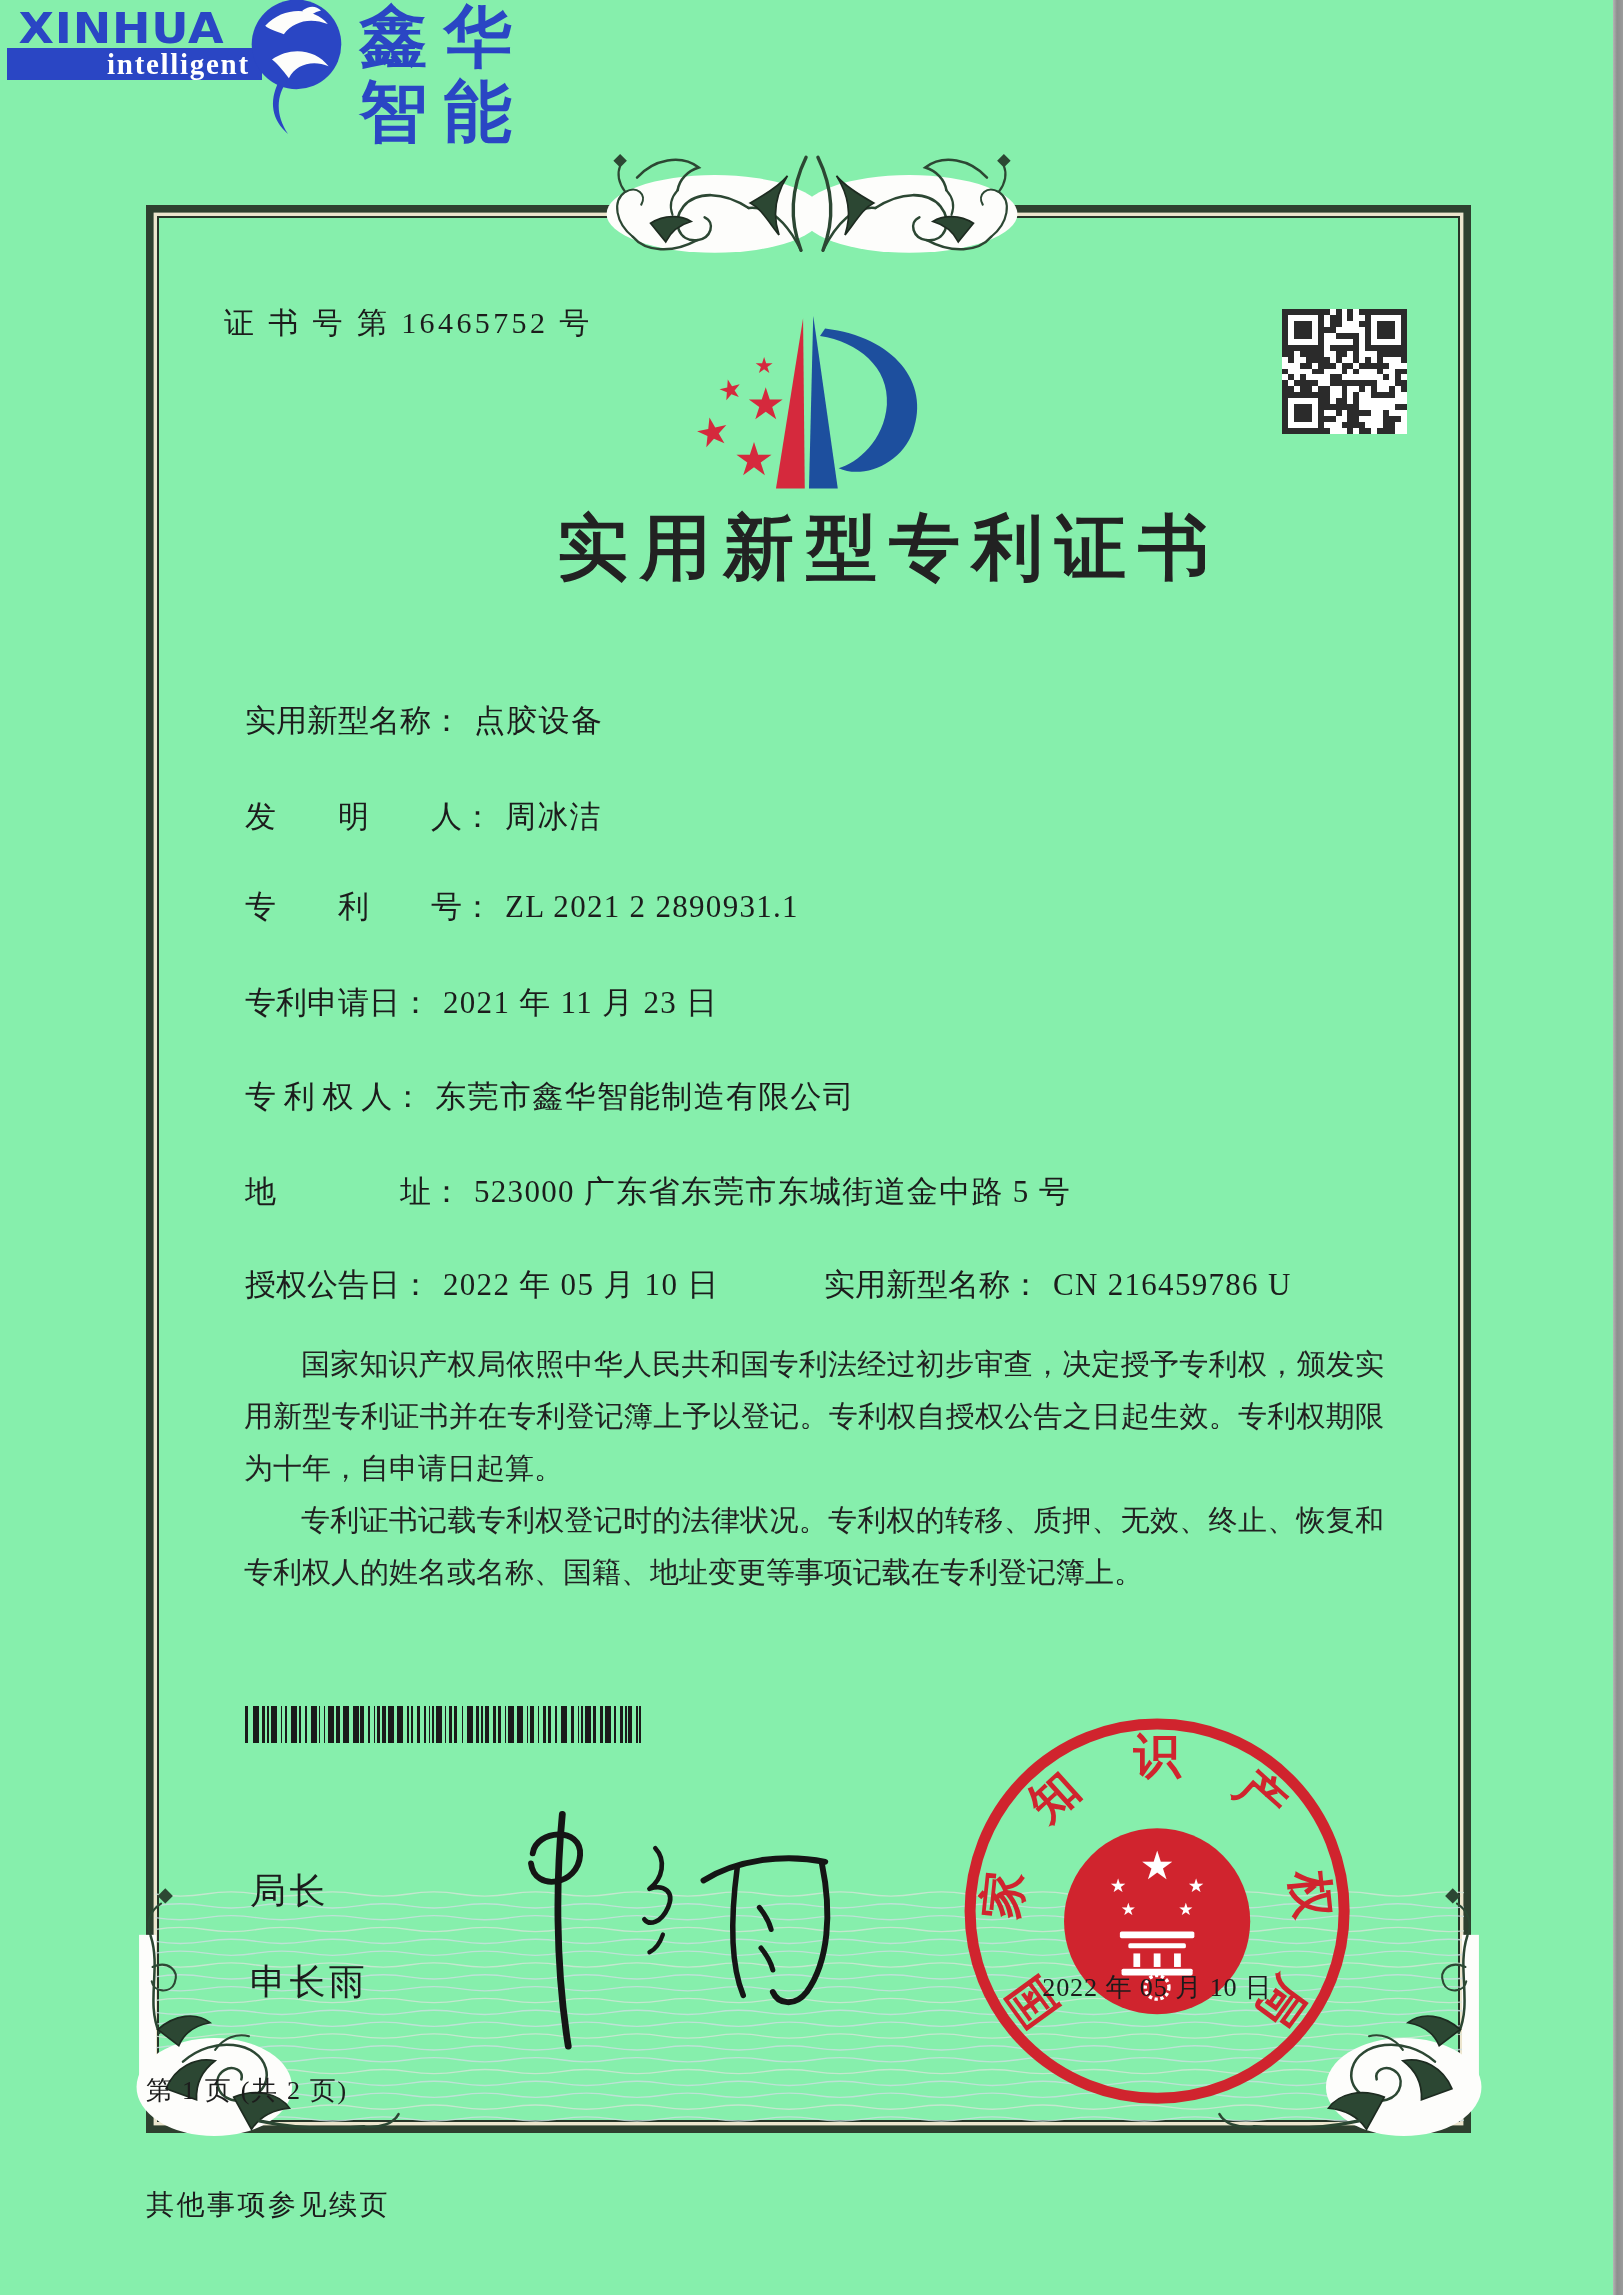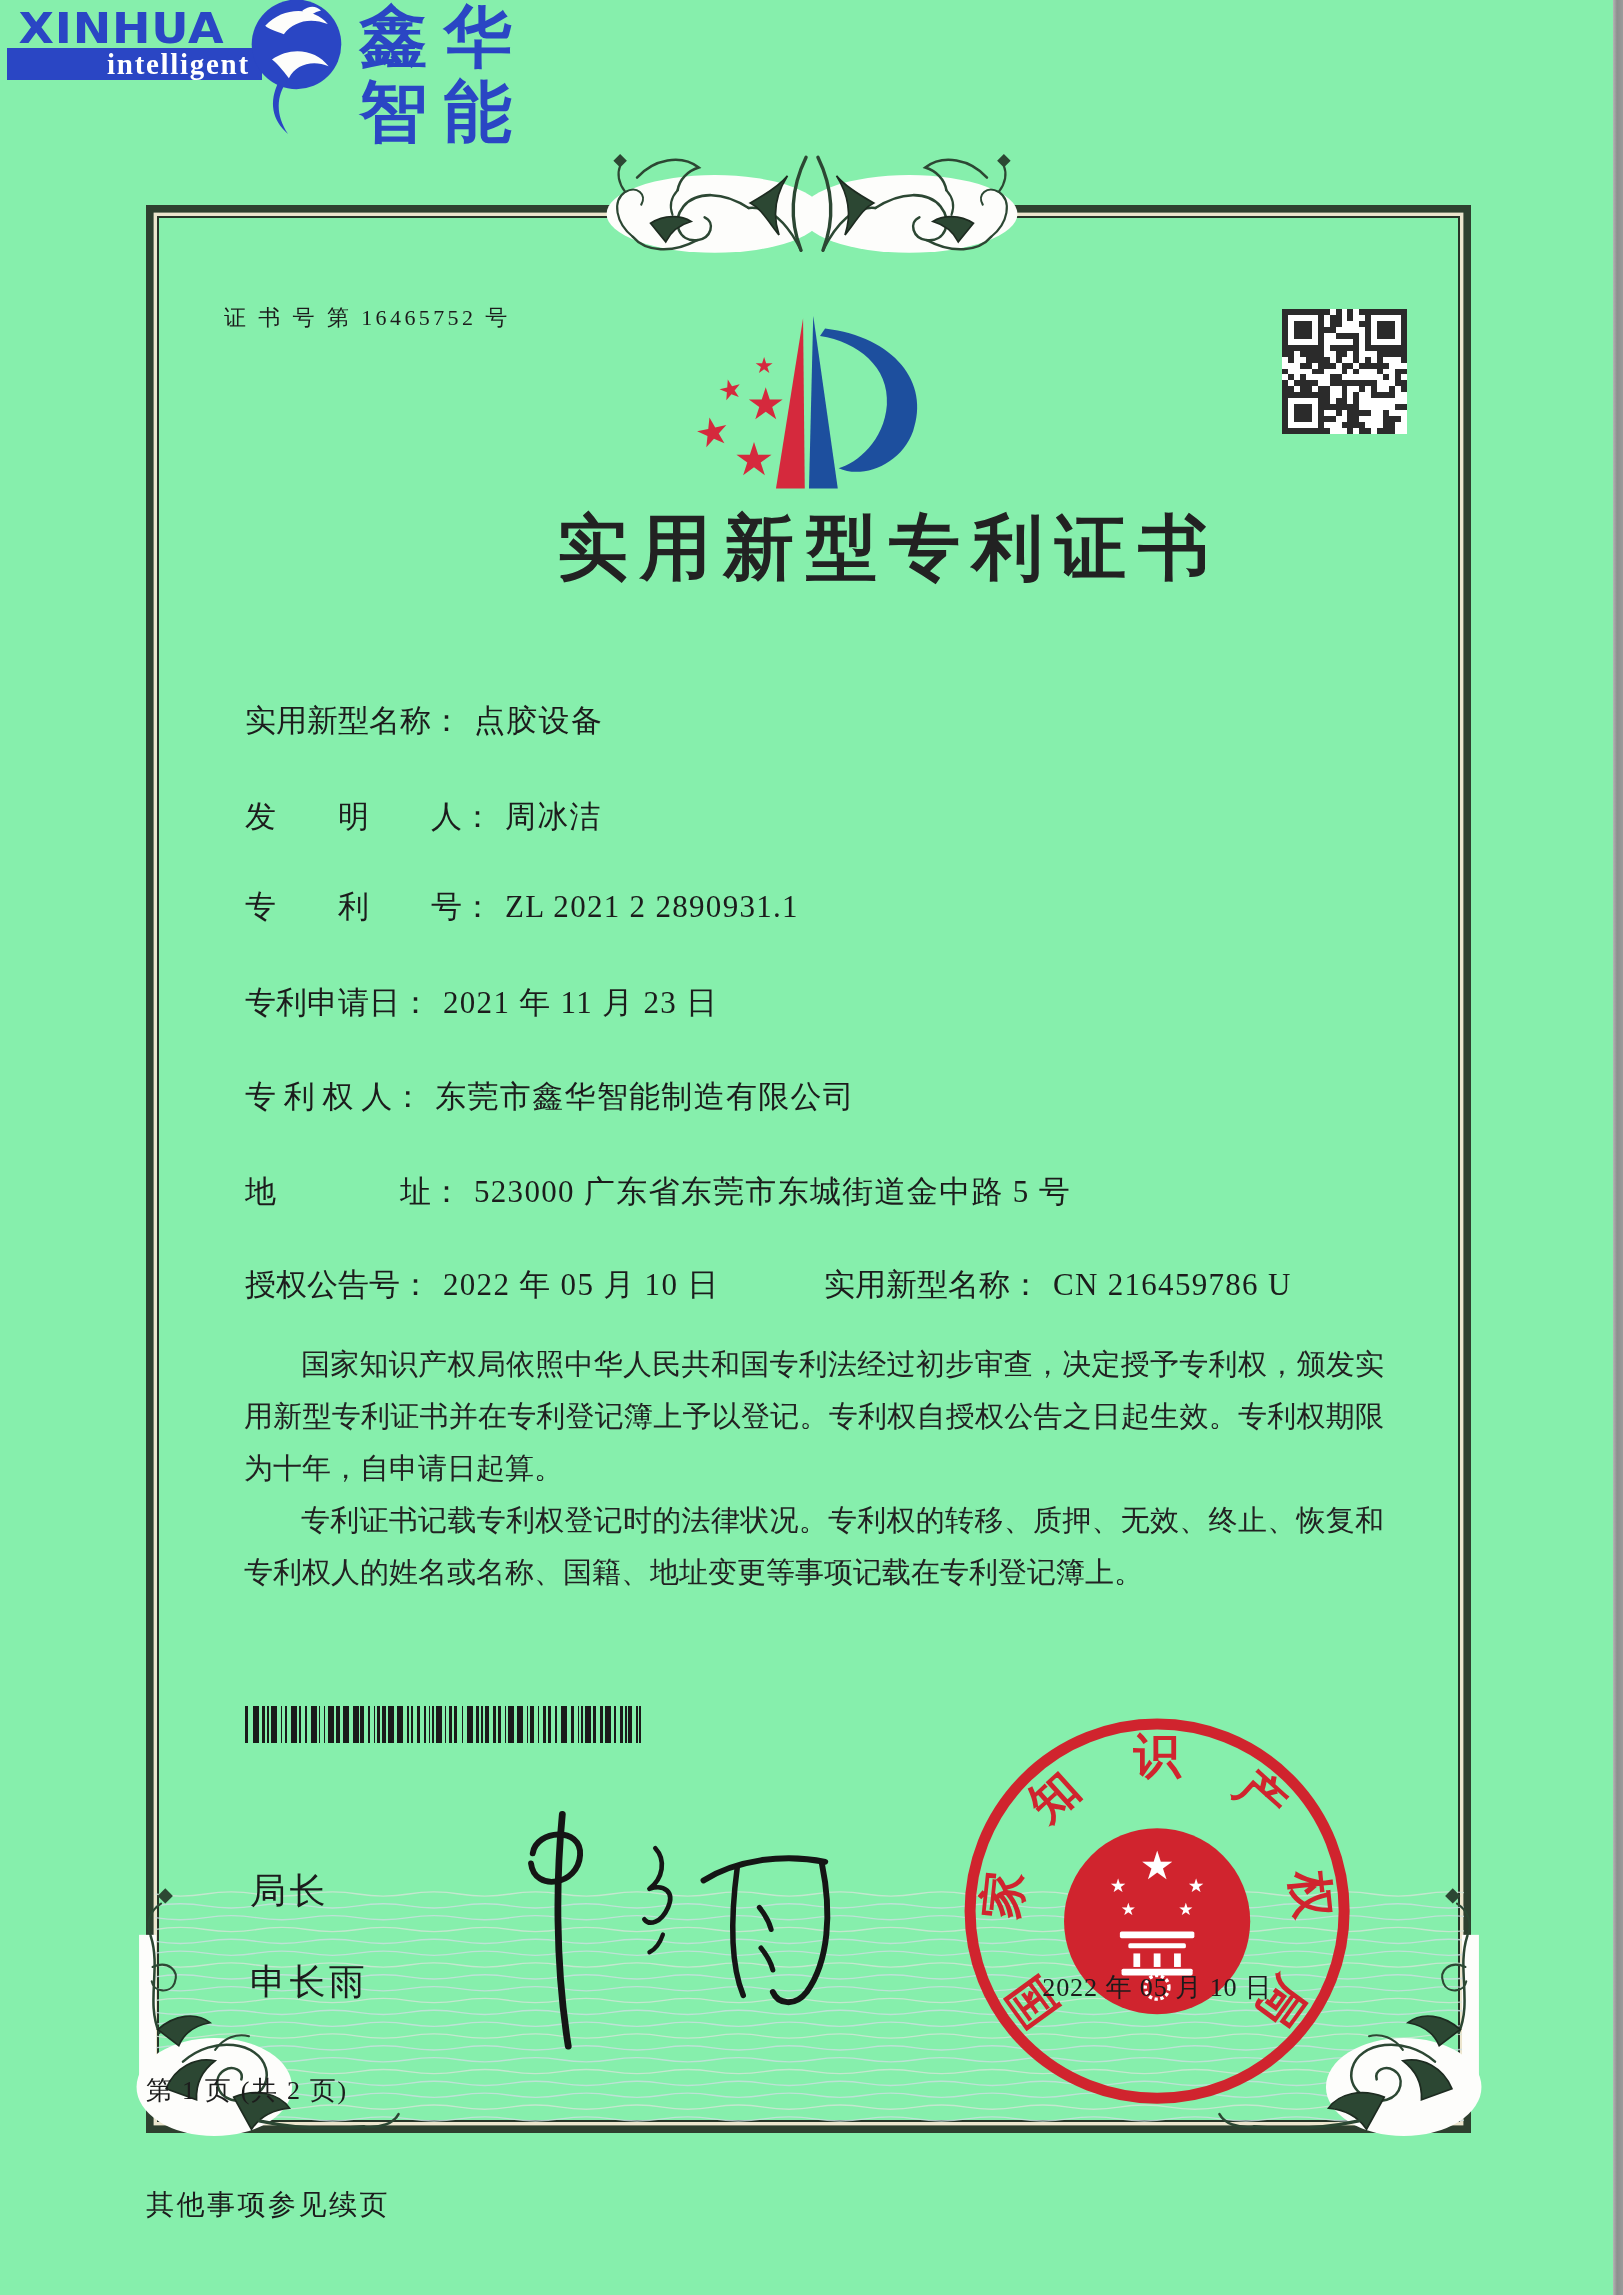--- a/index.html
+++ b/index.html
@@ -42,7 +42,7 @@
   }
 
   
-  .cert-no{ left:224px; top:303px; font-size:22px; letter-spacing:3.4px;text-align:center; }
+  .cert-no{ left:224px; top:303px; font-size:30px; letter-spacing:3.4px;text-align:center; }
   .title{
     left:146px; top:501px; width:1486px; text-align:center;
     font-size:71px; font-weight:700; letter-spacing:12px; color:#222;

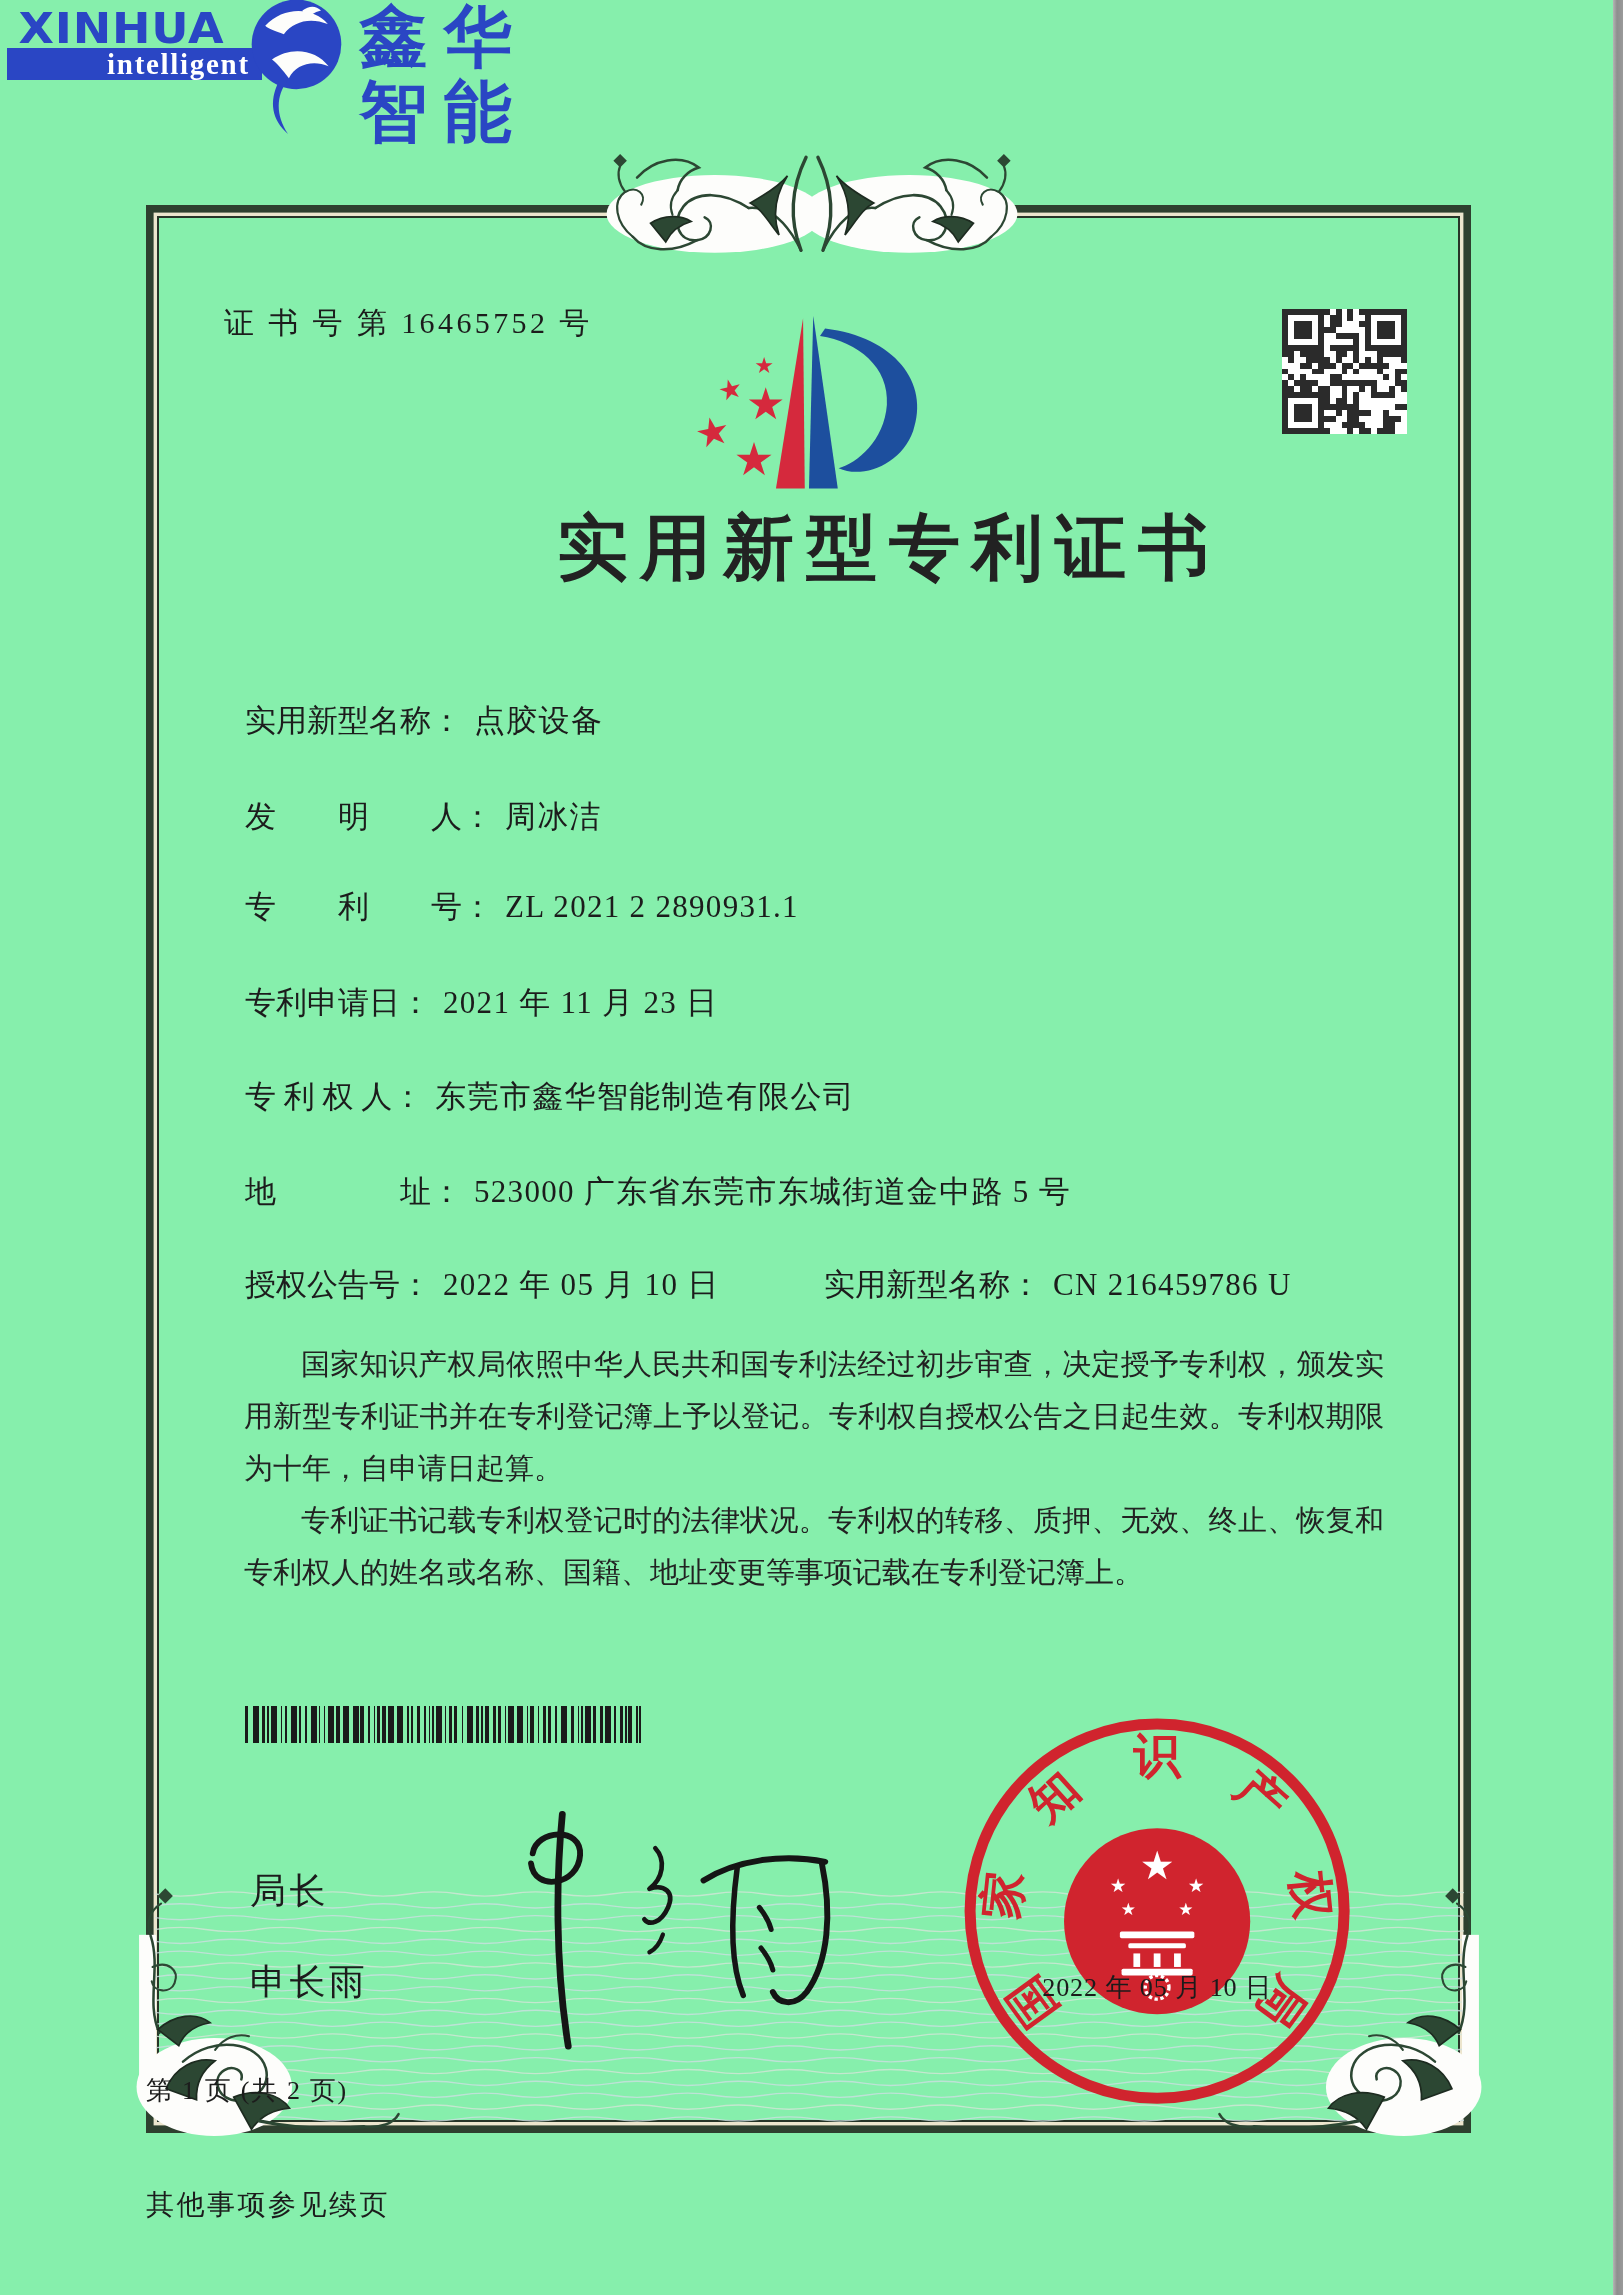--- a/index.html
+++ b/index.html
@@ -652,7 +652,7 @@
   <div class="abs row" style="top:1171px"><span>地　　　　址：</span><span class="val">523000 广东省东莞市东城街道金中路 5 号</span></div>
 
   <div class="abs row" style="top:1264px">
-    <span>授权公告号：</span><span class="val">2022 年 05 月 10 日</span>
+    <span>授权公告日：</span><span class="val">2022 年 05 月 10 日</span>
     <span class="grant2"><span>实用新型名称：</span><span class="val">CN 216459786 U</span></span>
   </div>
 

